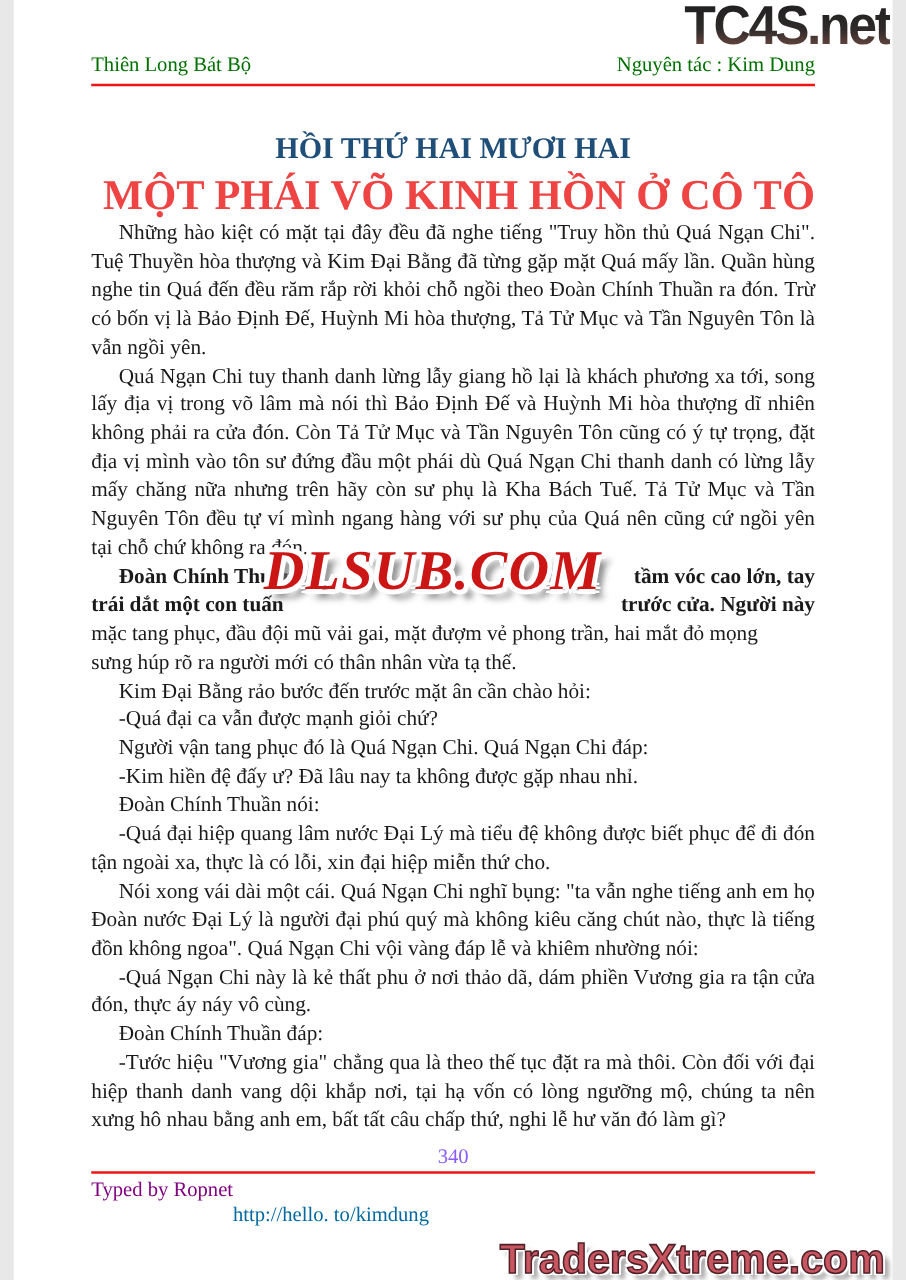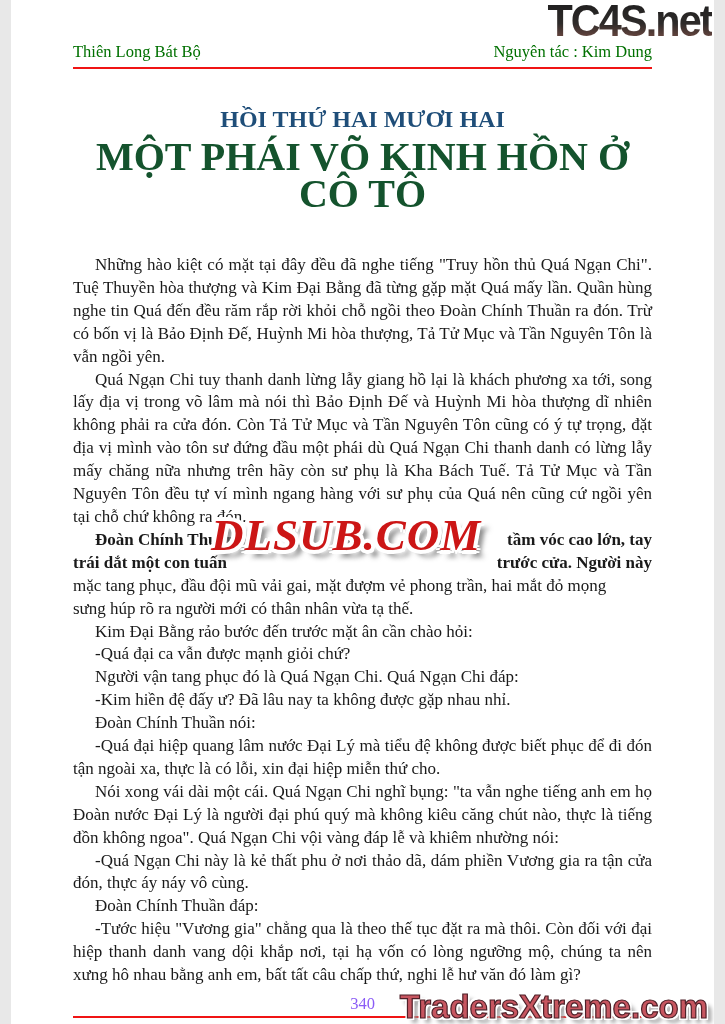--- a/index.html
+++ b/index.html
@@ -35,7 +35,7 @@
 
   .title-block { text-align:center; margin-top:32px; line-height:37px; }
   .title-line1 { font-size:24px; font-weight:600; color:#1F4E79; }
-  .title-line2 { font-size:40px; font-weight:600; color:#14532d; }
+  .title-line2 { font-size:34px; font-weight:600; color:#ef4444;text-align:right; }
 
   .body-text { margin-top:42px; font-size:17px; line-height:22.9px; }
   .body-text p {

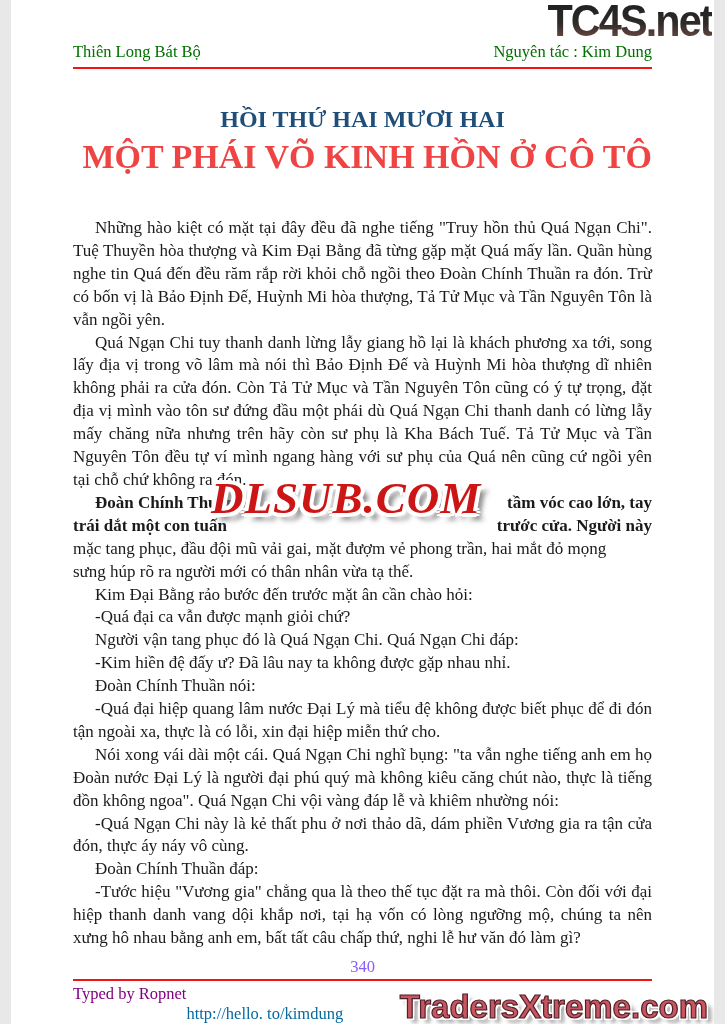--- a/index.html
+++ b/index.html
@@ -37,7 +37,7 @@
   .title-line1 { font-size:24px; font-weight:600; color:#1F4E79; }
   .title-line2 { font-size:34px; font-weight:600; color:#ef4444;text-align:right; }
 
-  .body-text { margin-top:42px; font-size:17px; line-height:22.9px; }
+  .body-text { font-size:17px; line-height:22.9px; }
   .body-text p {
     text-align:justify; text-indent:22px;
   }

